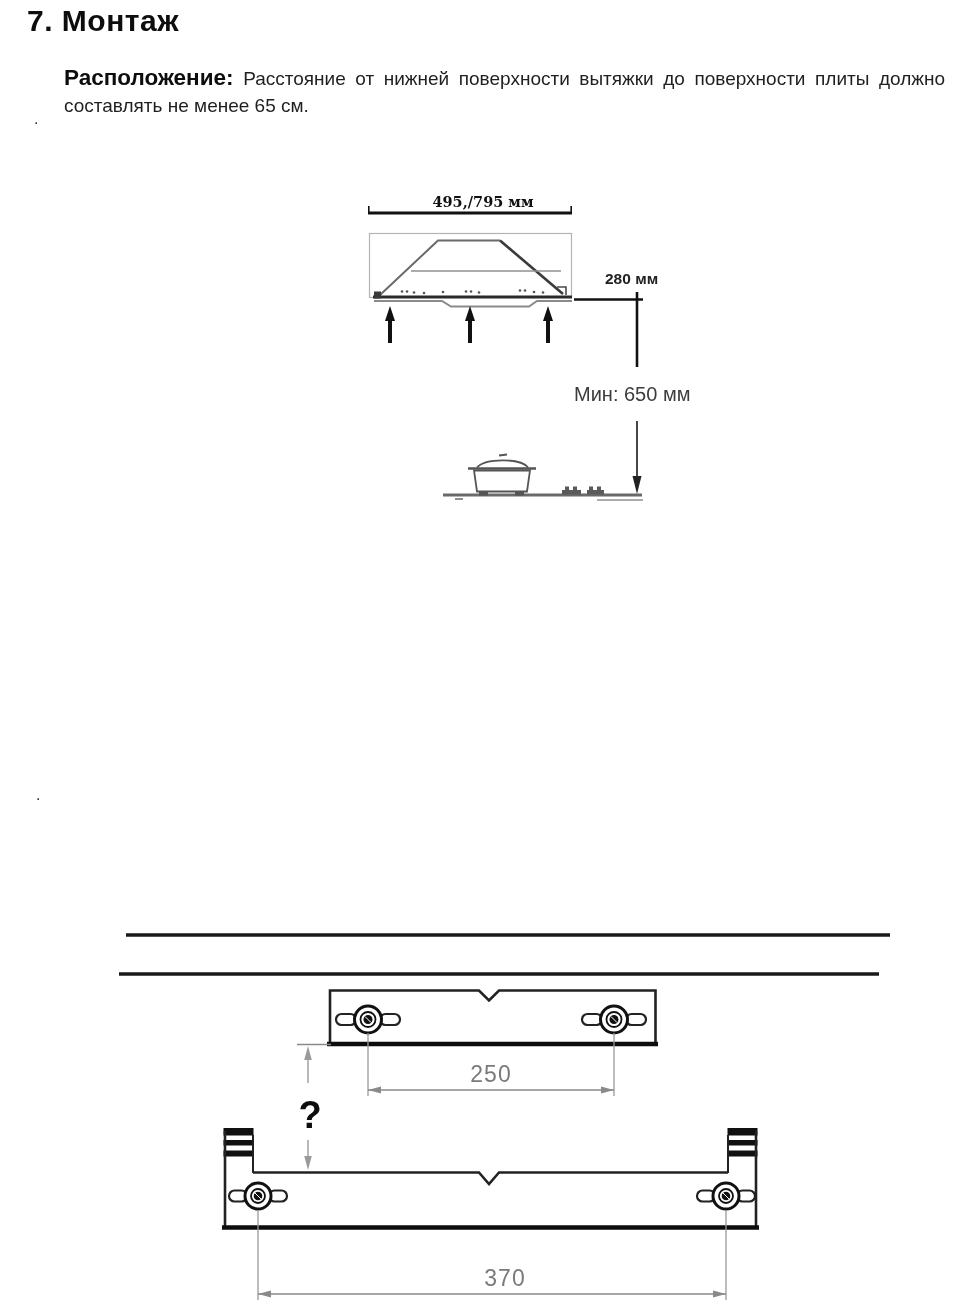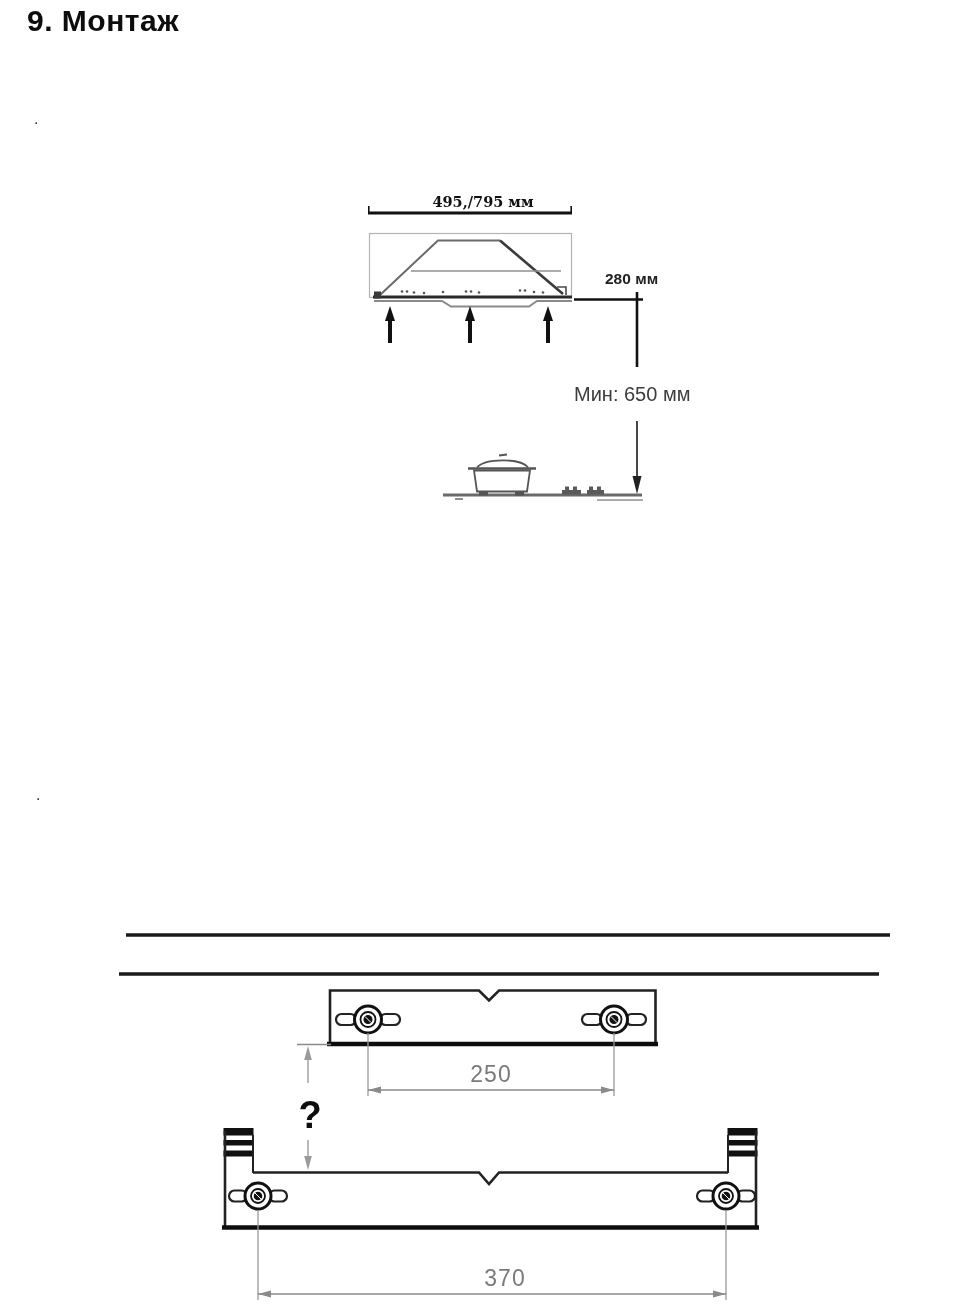--- a/index.html
+++ b/index.html
@@ -42,7 +42,7 @@
 
 <div class="page">
 
-  <div class="doc-title">9. Монтаж</div>
+  <div class="doc-title">7. Монтаж</div>
 
   <div class="stray-dot dot1">.</div>
 

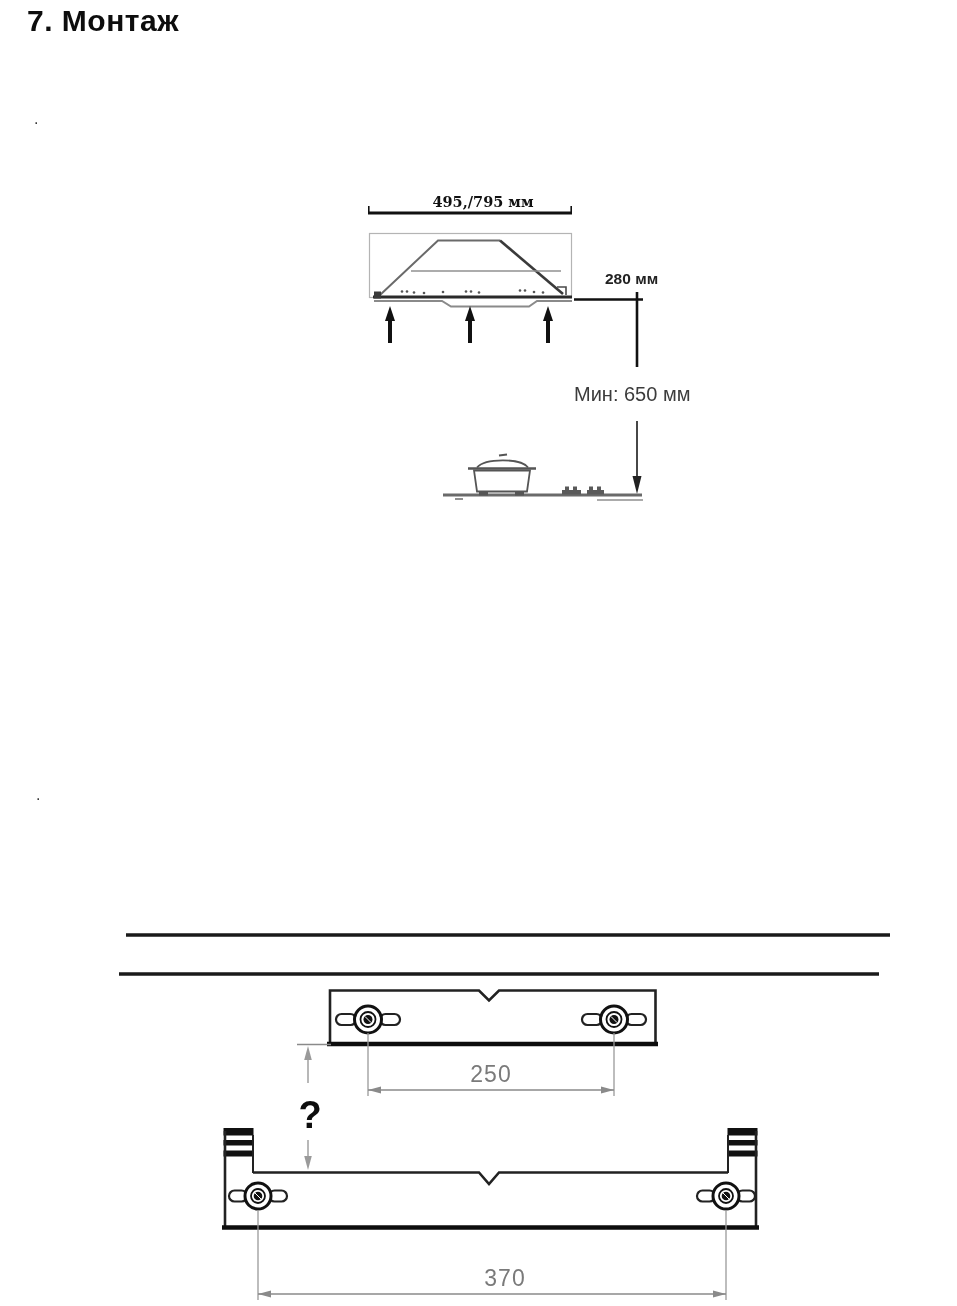--- a/index.html
+++ b/index.html
@@ -44,6 +44,9 @@
 
   <div class="doc-title">7. Монтаж</div>
 
+  <div class="para para1"><span class="lead">Расположение:</span>
+    <span>Расстояние от нижней поверхности вытяжки до поверхности плиты должно составлять не менее 65 см.</span>
+  </div>
   <div class="stray-dot dot1">.</div>
 
   <svg class="svg1" width="380" height="330" viewBox="330 185 380 330">

